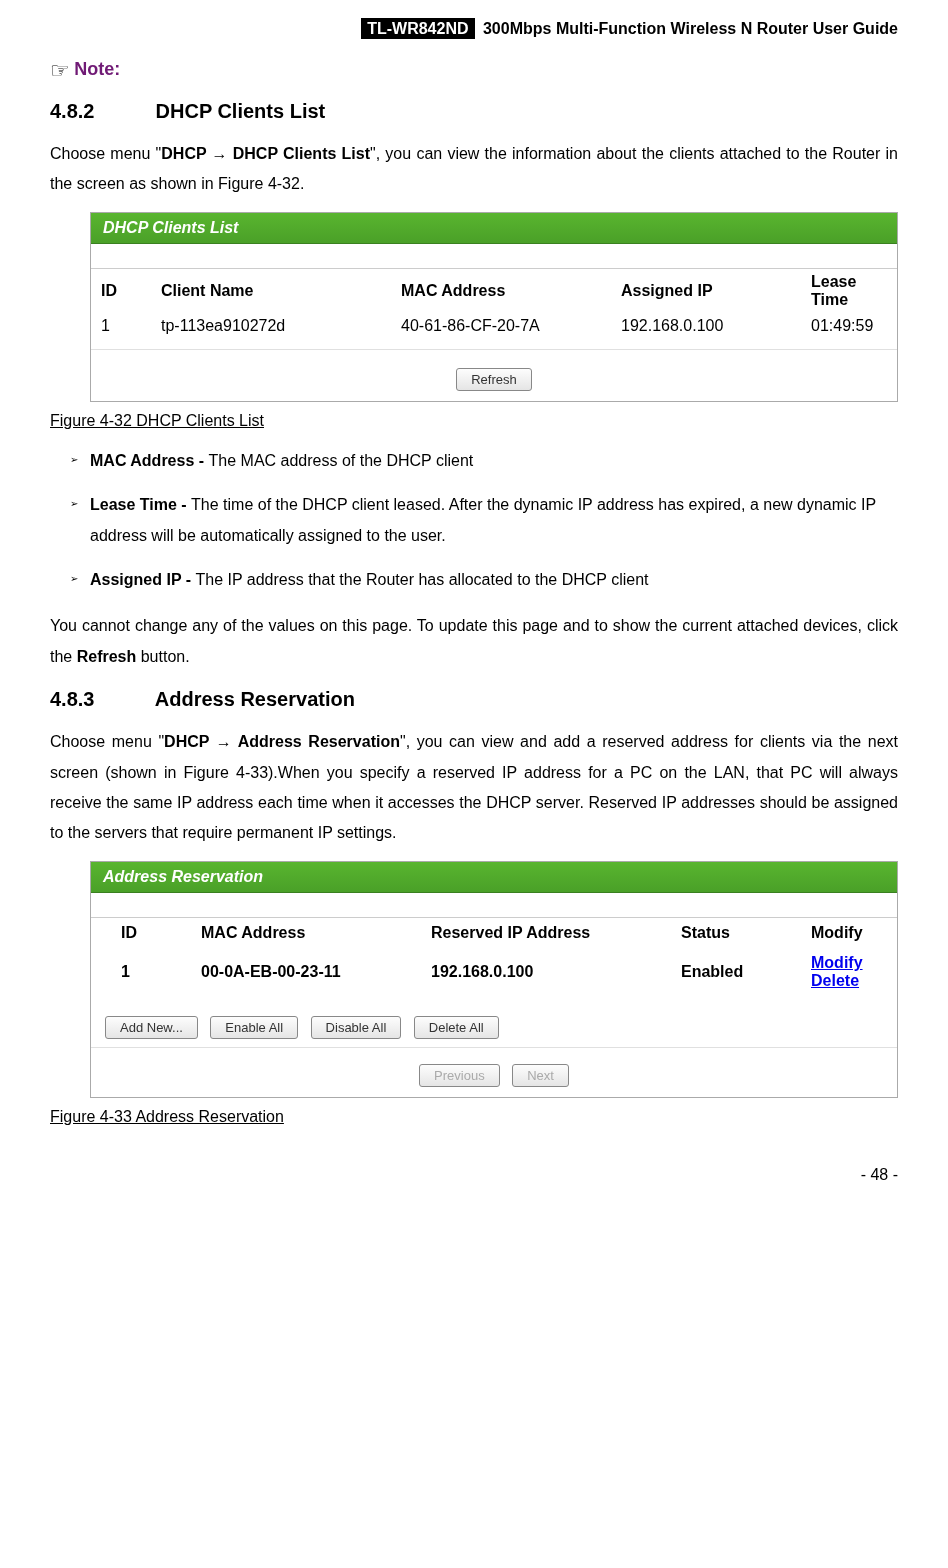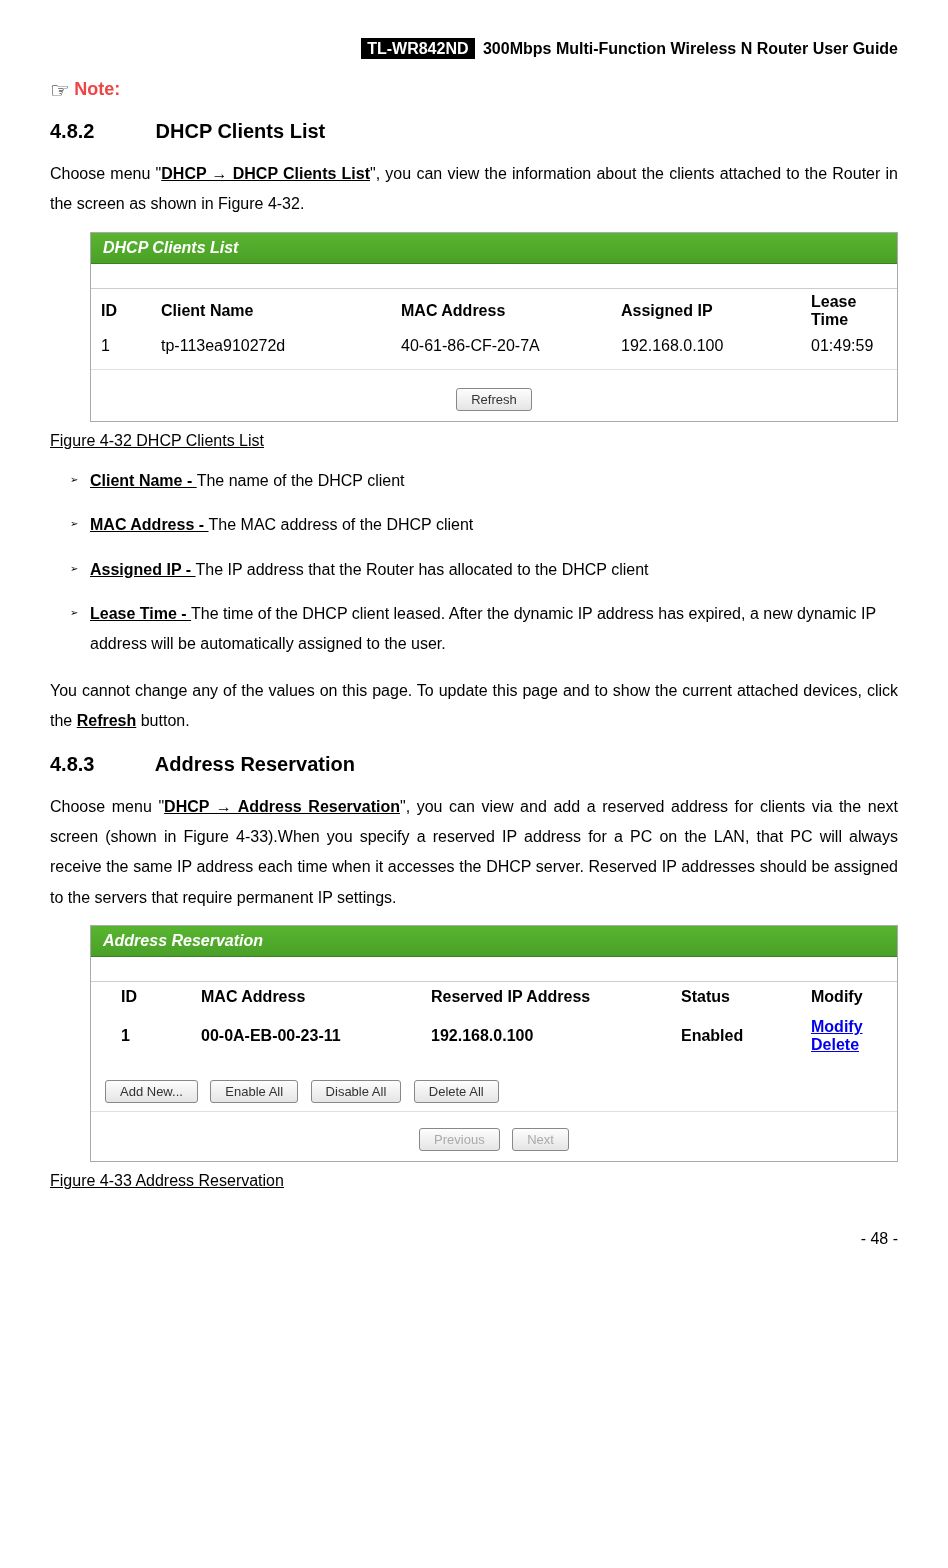--- a/index.html
+++ b/index.html
@@ -15,7 +15,6 @@
       font-weight: bold;
       border-bottom: none;
       margin-bottom: 20px;
-      margin-top: 20px;
     }
     .header .model {
       background: #000;

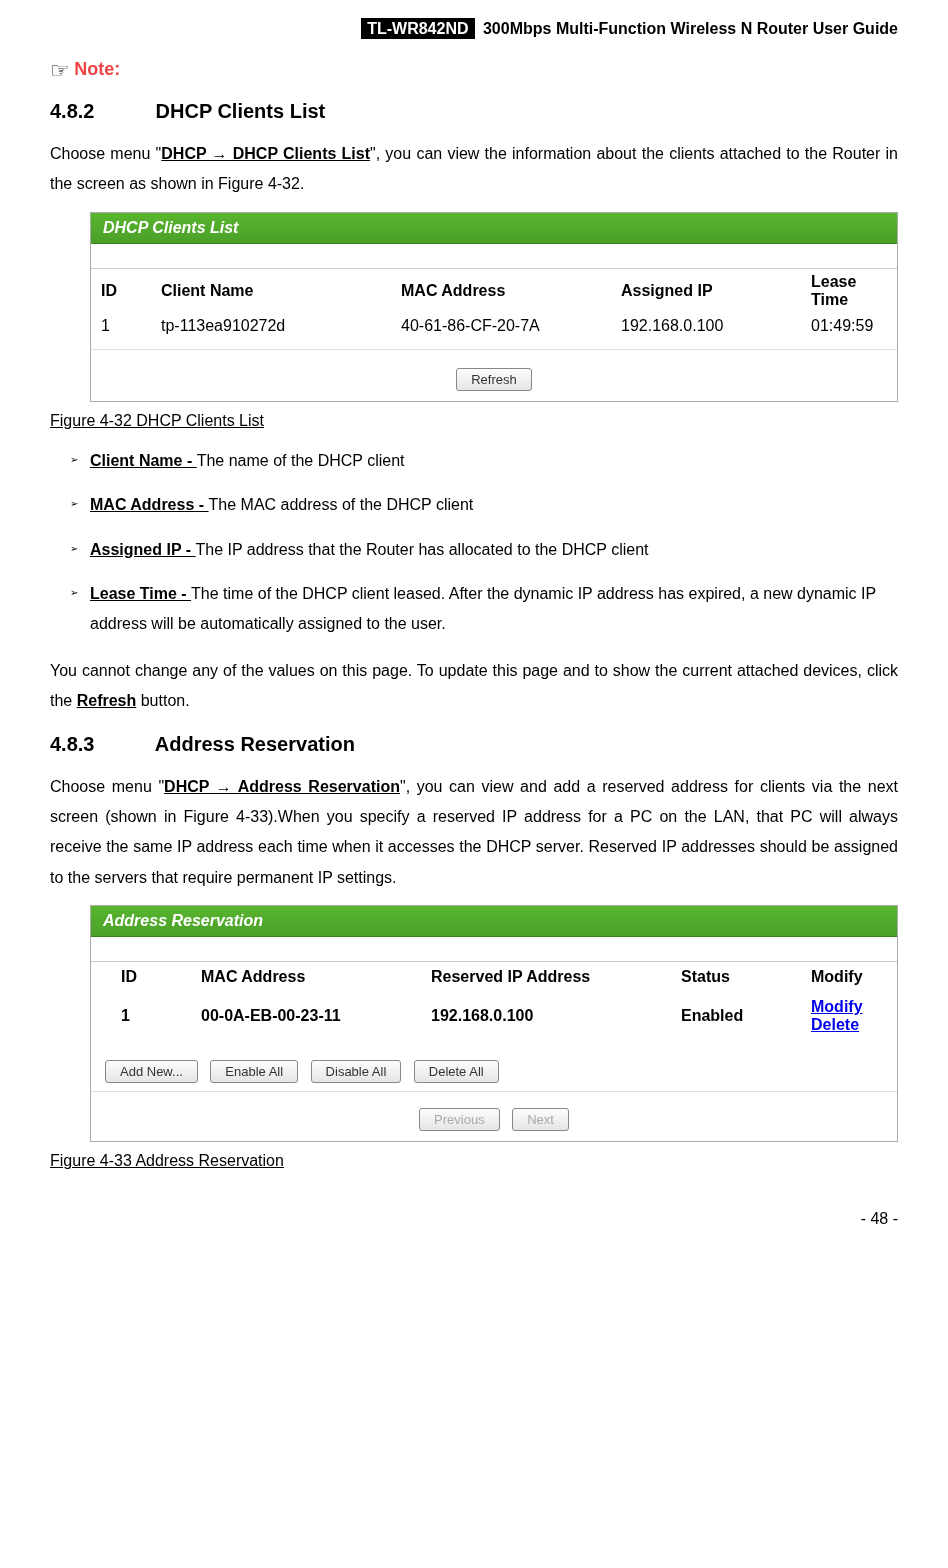--- a/index.html
+++ b/index.html
@@ -23,7 +23,7 @@
       margin-right: 4px;
     }
     .note-label {
-      color: #ef4444;
+      color: #701a75;
       font-weight: bold;
       font-size: 18px;
     }

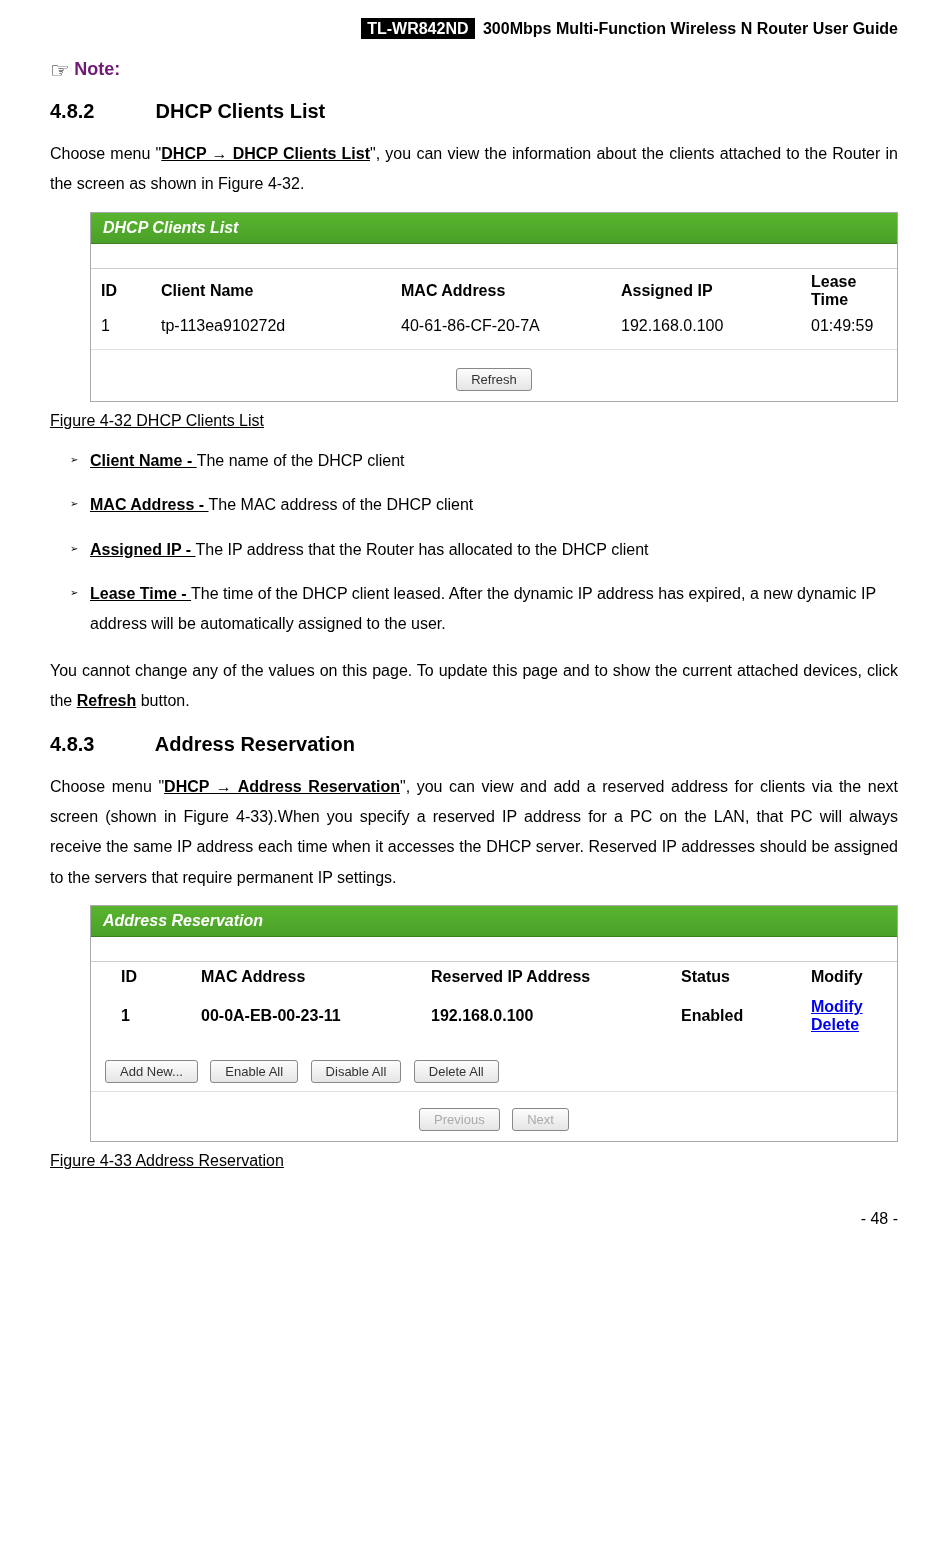--- a/index.html
+++ b/index.html
@@ -52,7 +52,7 @@
       text-align: justify;
       margin: 12px 0;
     }
-    .bold { font-weight: bold; text-decoration: underline; }
+    .bold { font-weight: bold; }
     .figure {
       margin: 12px 0 0 40px;
       border: 1px solid #aaa;

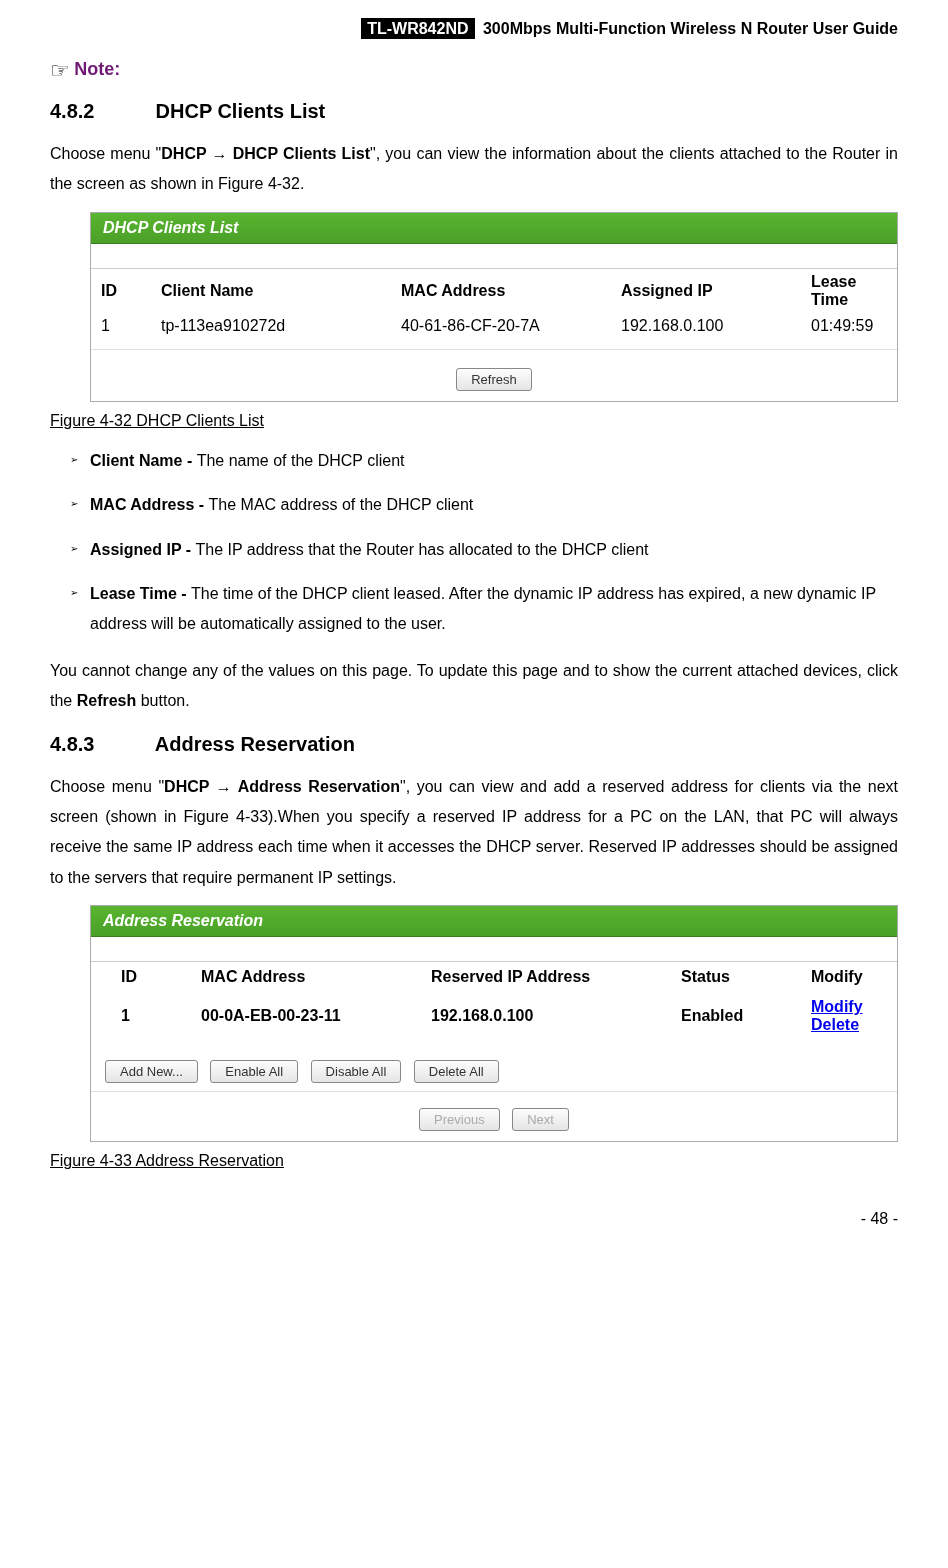--- a/index.html
+++ b/index.html
@@ -190,7 +190,6 @@
 <div class="caption">Figure 4-32    DHCP Clients List</div>
 
 <ul class="def-list">
-  <li><span class="bold">Client Name - </span><span>The name of the DHCP client</span></li>
   <li><span class="bold">MAC Address - </span><span>The MAC address of the DHCP client</span></li>
   <li><span class="bold">Assigned IP - </span><span>The IP address that the Router has allocated to the DHCP client</span></li>
   <li><span class="bold">Lease Time - </span><span>The time of the DHCP client leased. After the dynamic IP address has expired, a new dynamic IP address will be automatically assigned to the user.</span></li>

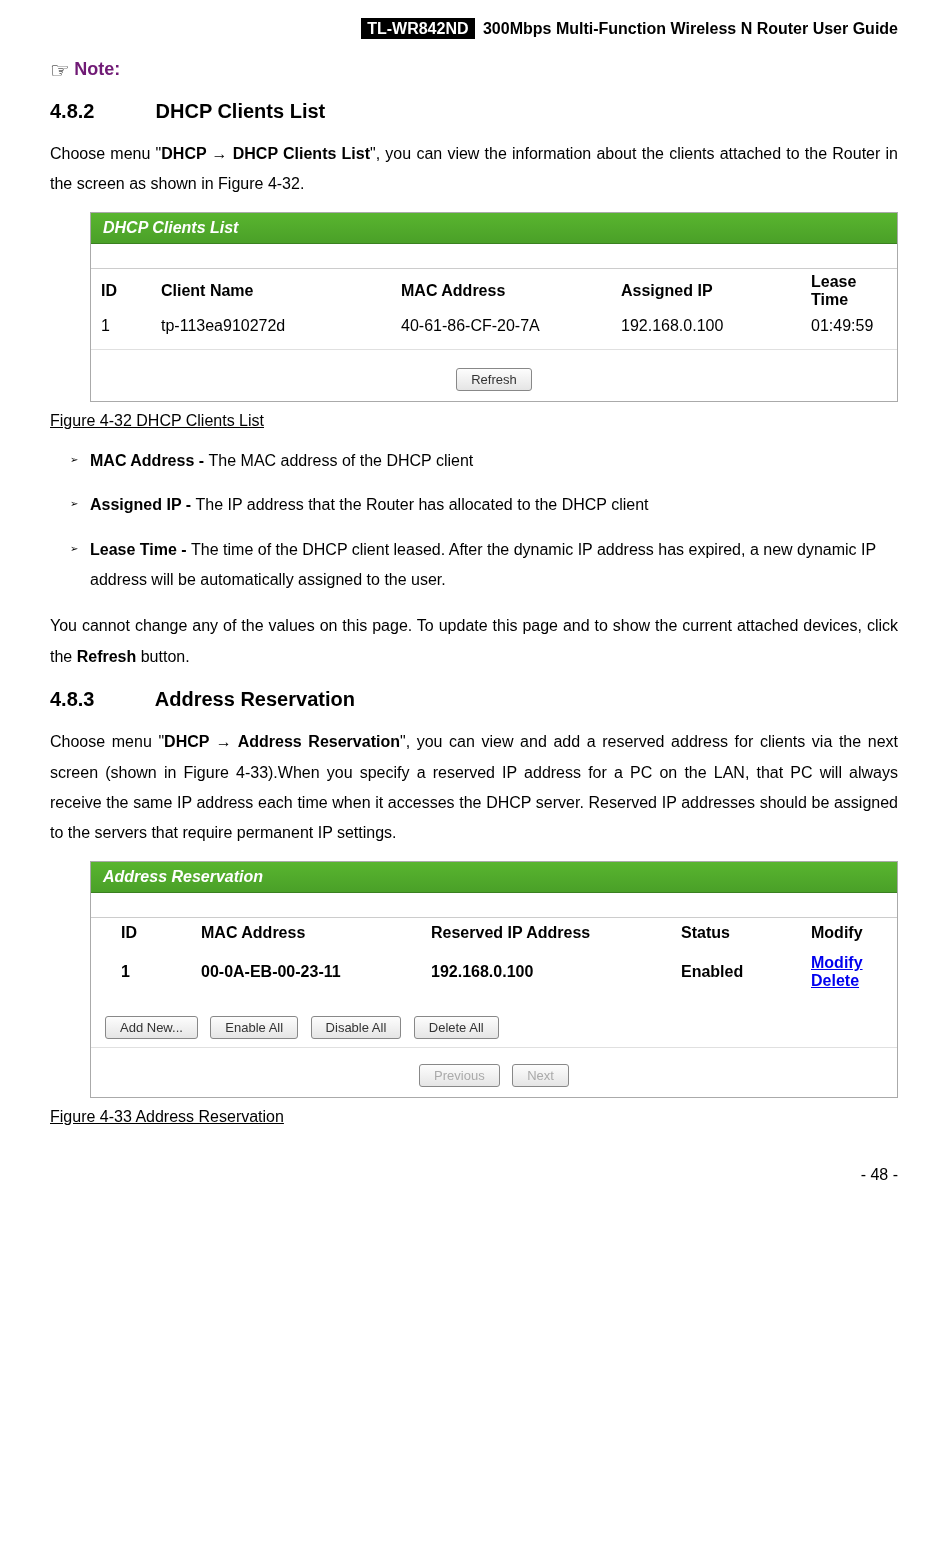--- a/index.html
+++ b/index.html
@@ -191,8 +191,8 @@
 
 <ul class="def-list">
   <li><span class="bold">MAC Address - </span><span>The MAC address of the DHCP client</span></li>
+  <li><span class="bold">Lease Time - </span><span>The time of the DHCP client leased. After the dynamic IP address has expired, a new dynamic IP address will be automatically assigned to the user.</span></li>
   <li><span class="bold">Assigned IP - </span><span>The IP address that the Router has allocated to the DHCP client</span></li>
-  <li><span class="bold">Lease Time - </span><span>The time of the DHCP client leased. After the dynamic IP address has expired, a new dynamic IP address will be automatically assigned to the user.</span></li>
 </ul>
 
 <p class="body">

